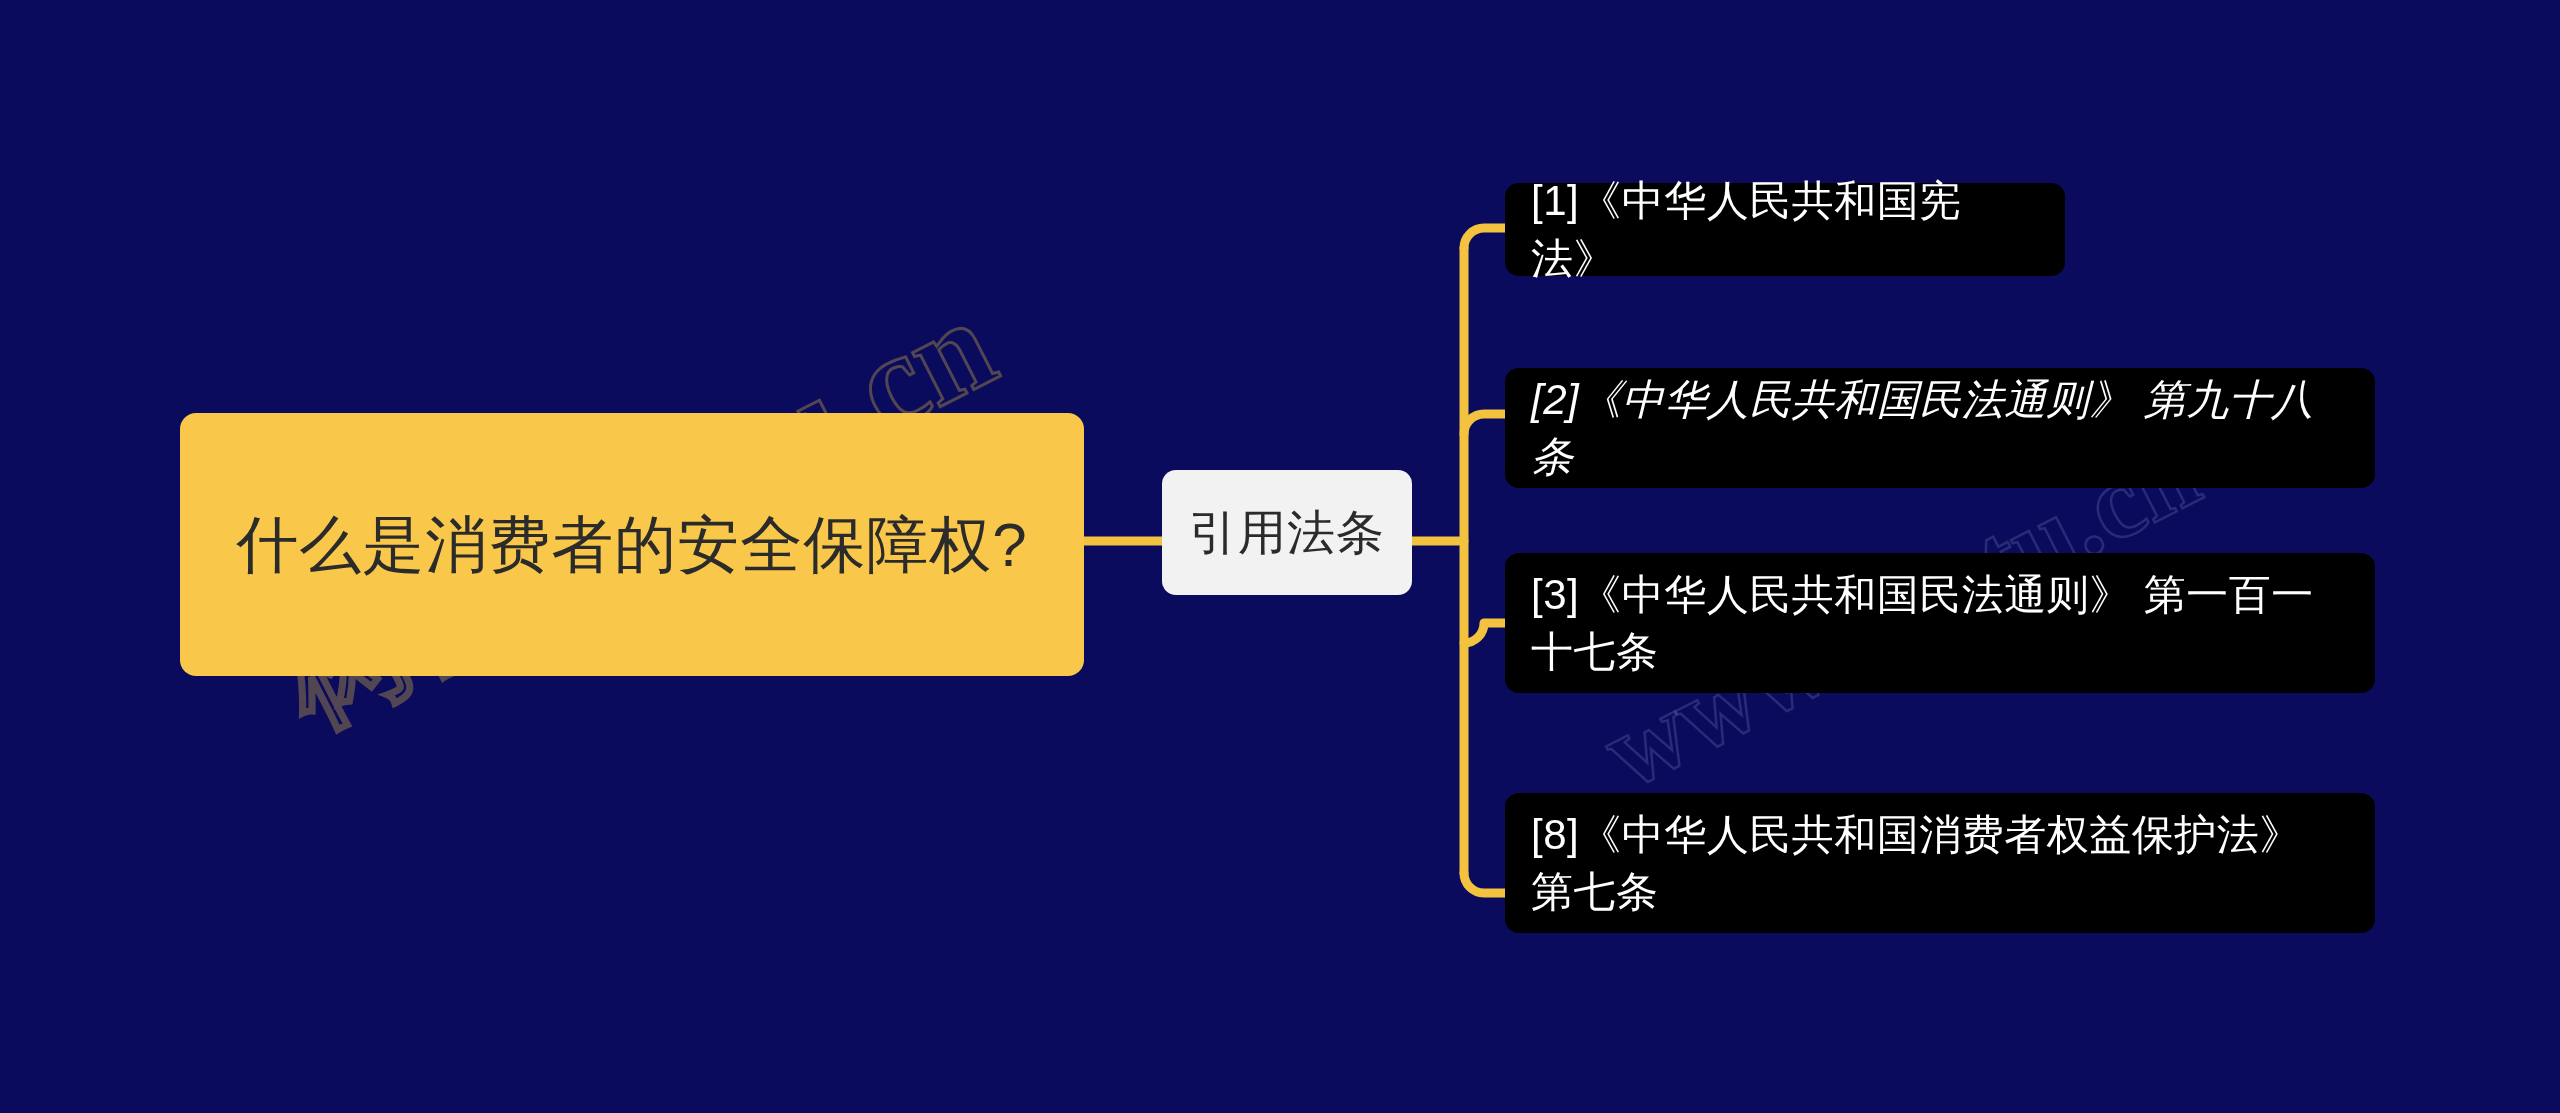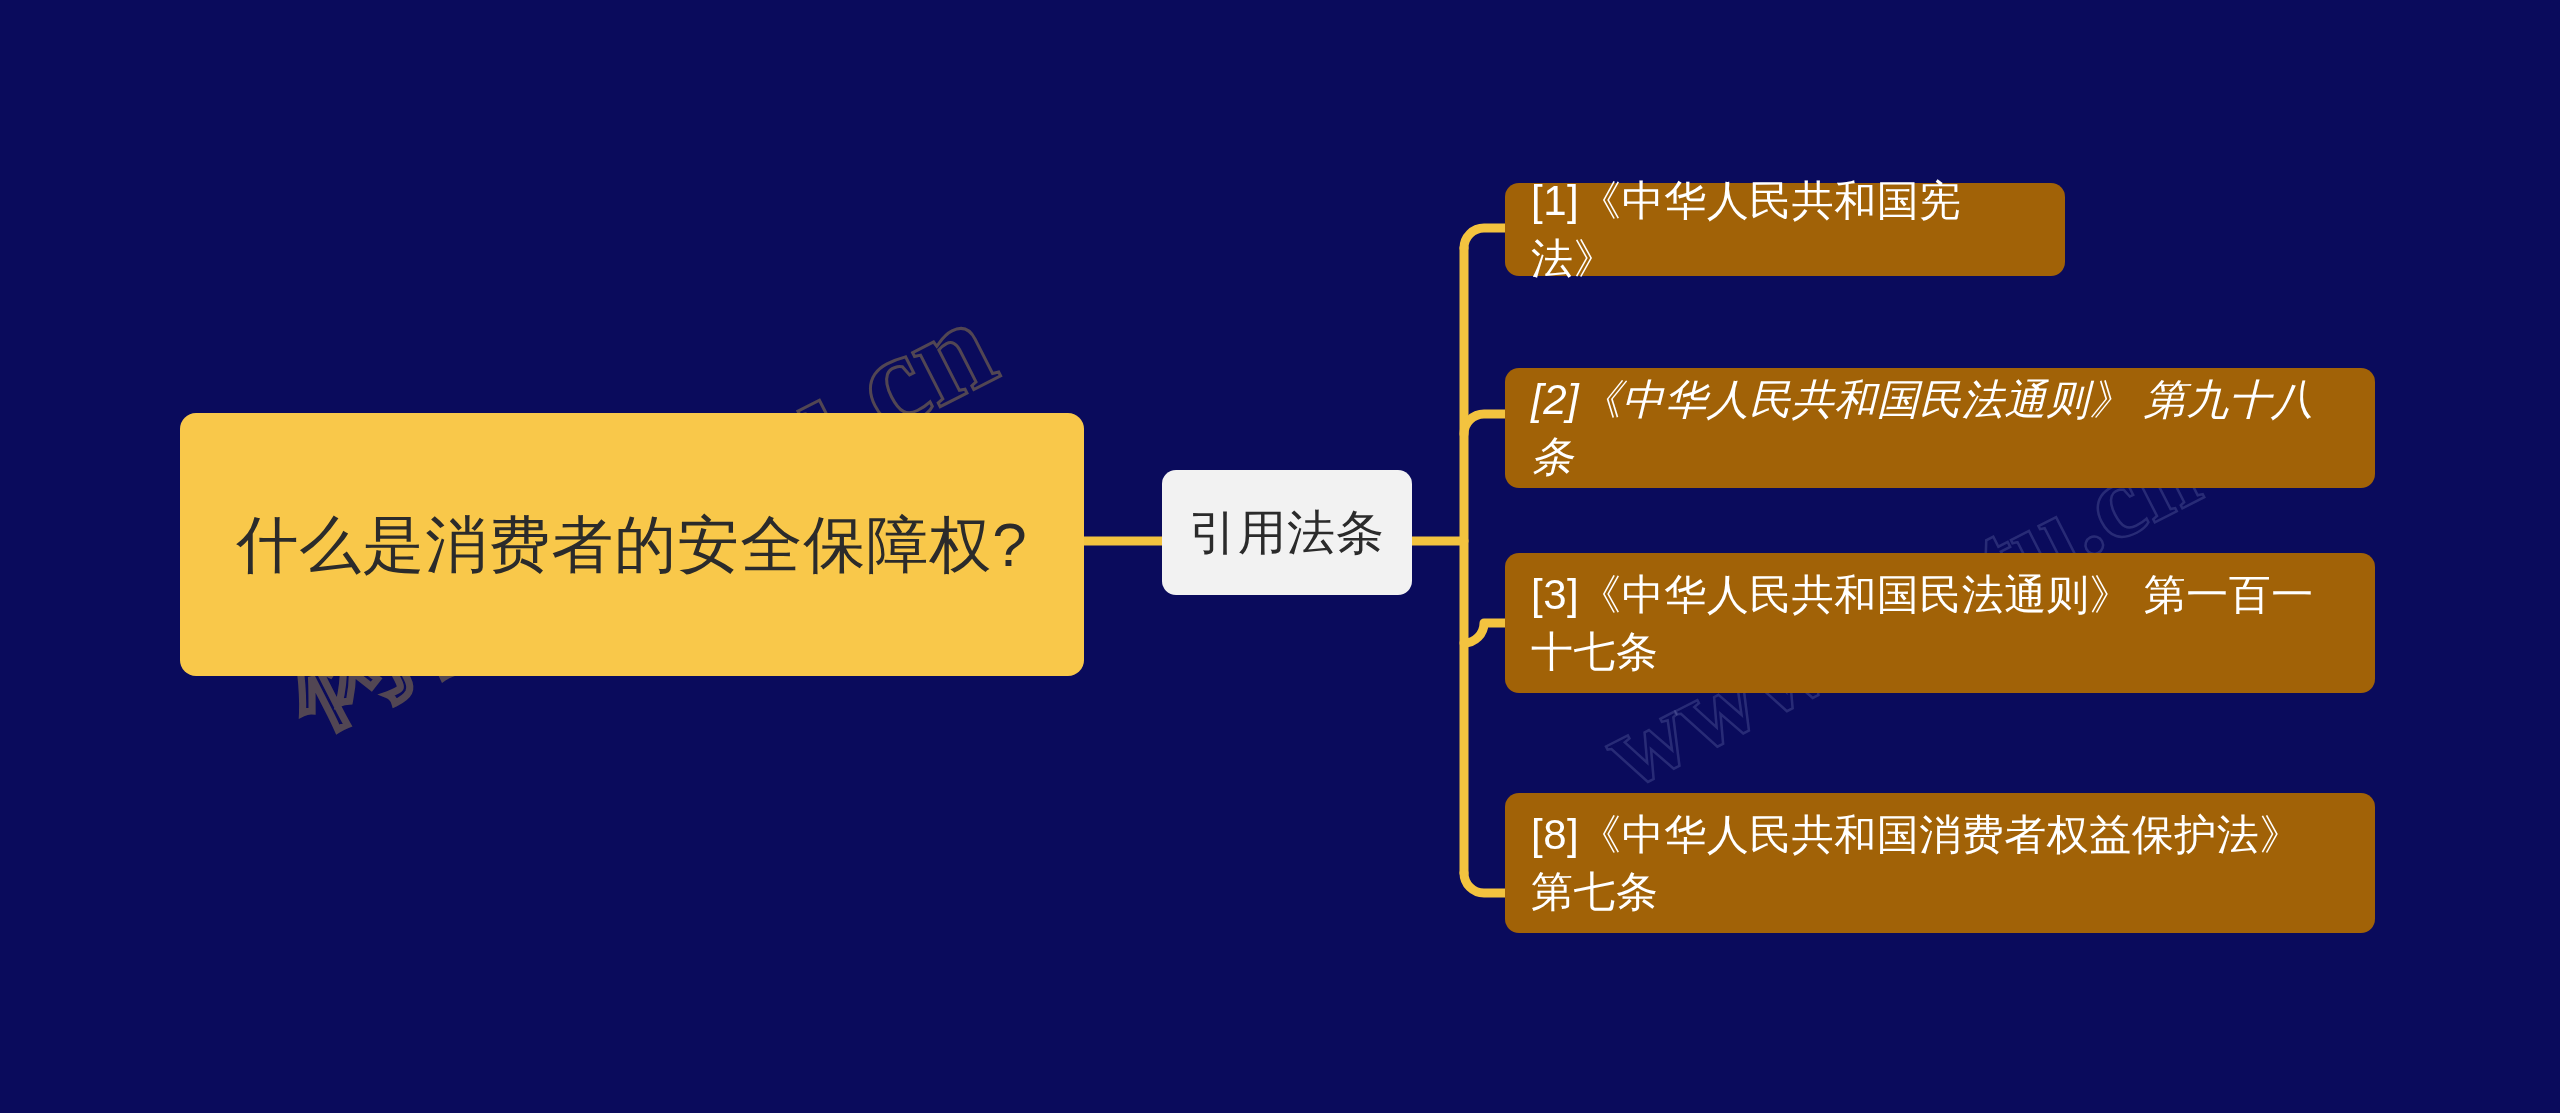--- a/index.html
+++ b/index.html
@@ -101,7 +101,7 @@
   }
 
   .node-leaf {
-    background: #a16207;
+    background: #000000;
     border-radius: 14px;
     padding: 0 26px;
   }

